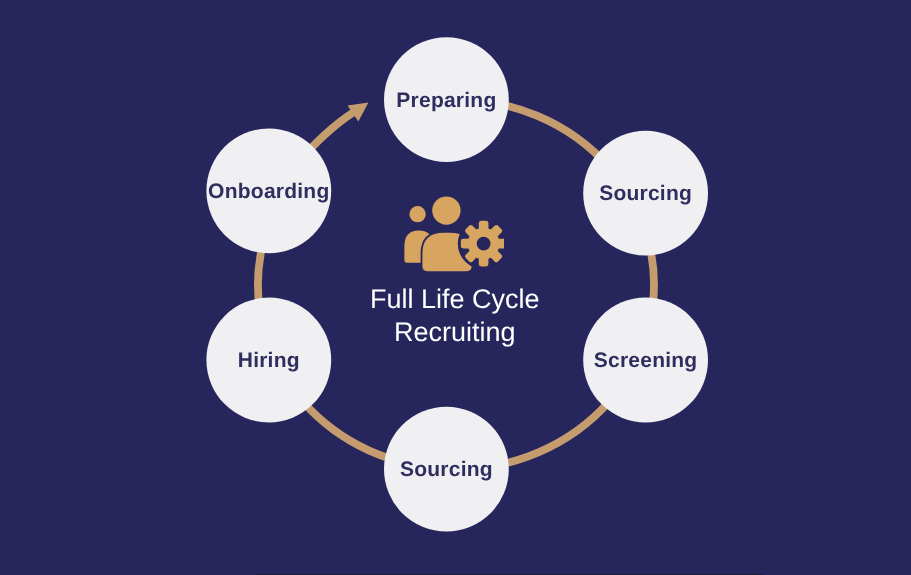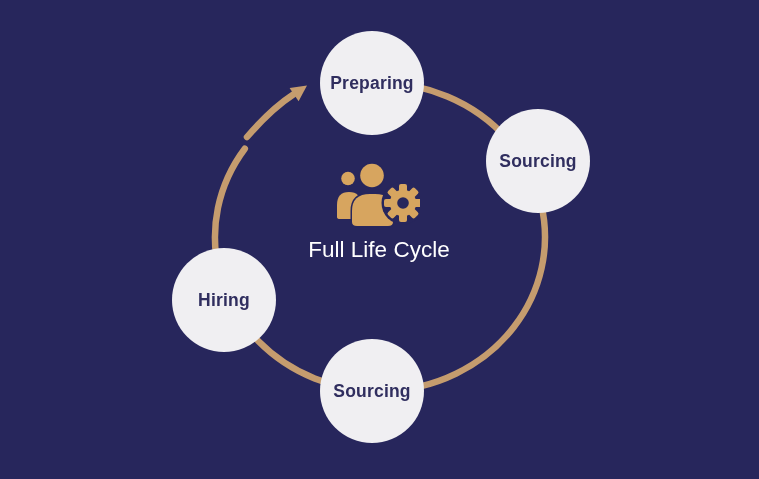--- a/index.html
+++ b/index.html
@@ -130,6 +130,9 @@
   <div class="node node-hiring">
     <span>Hiring</span>
   </div>
+  <div class="node node-onboarding">
+    <span>Onboarding</span>
+  </div>
 
 </div>
 

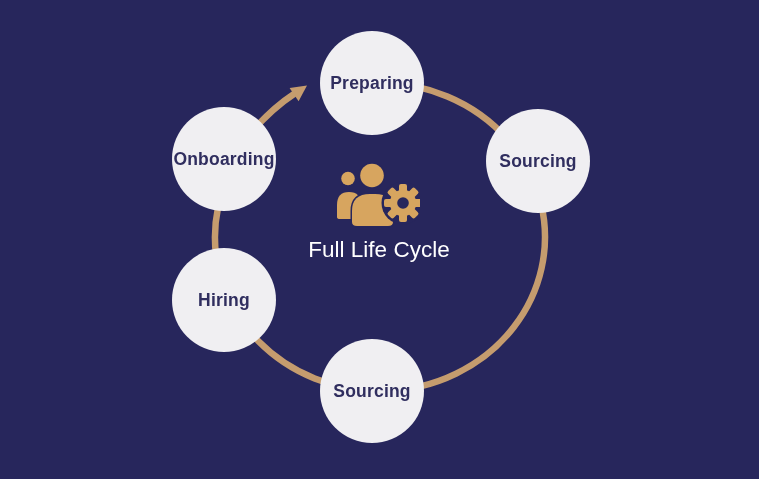--- a/index.html
+++ b/index.html
@@ -116,6 +116,7 @@
 
   <div class="center-title">
     <span>Full Life Cycle</span>
+    <span>Recruiting</span>
   </div>
 
   <div class="node node-preparing">

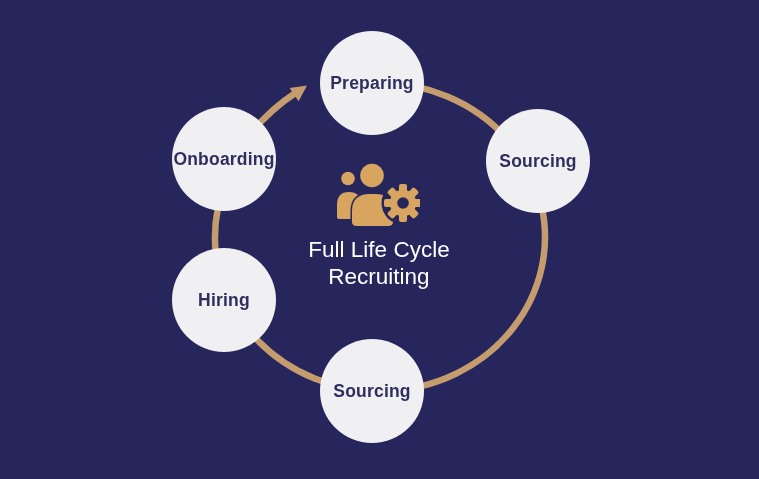--- a/index.html
+++ b/index.html
@@ -125,6 +125,9 @@
   <div class="node node-sourcing">
     <span>Sourcing</span>
   </div>
+  <div class="node node-screening">
+    <span>Screening</span>
+  </div>
   <div class="node node-selecting">
     <span>Sourcing</span>
   </div>

